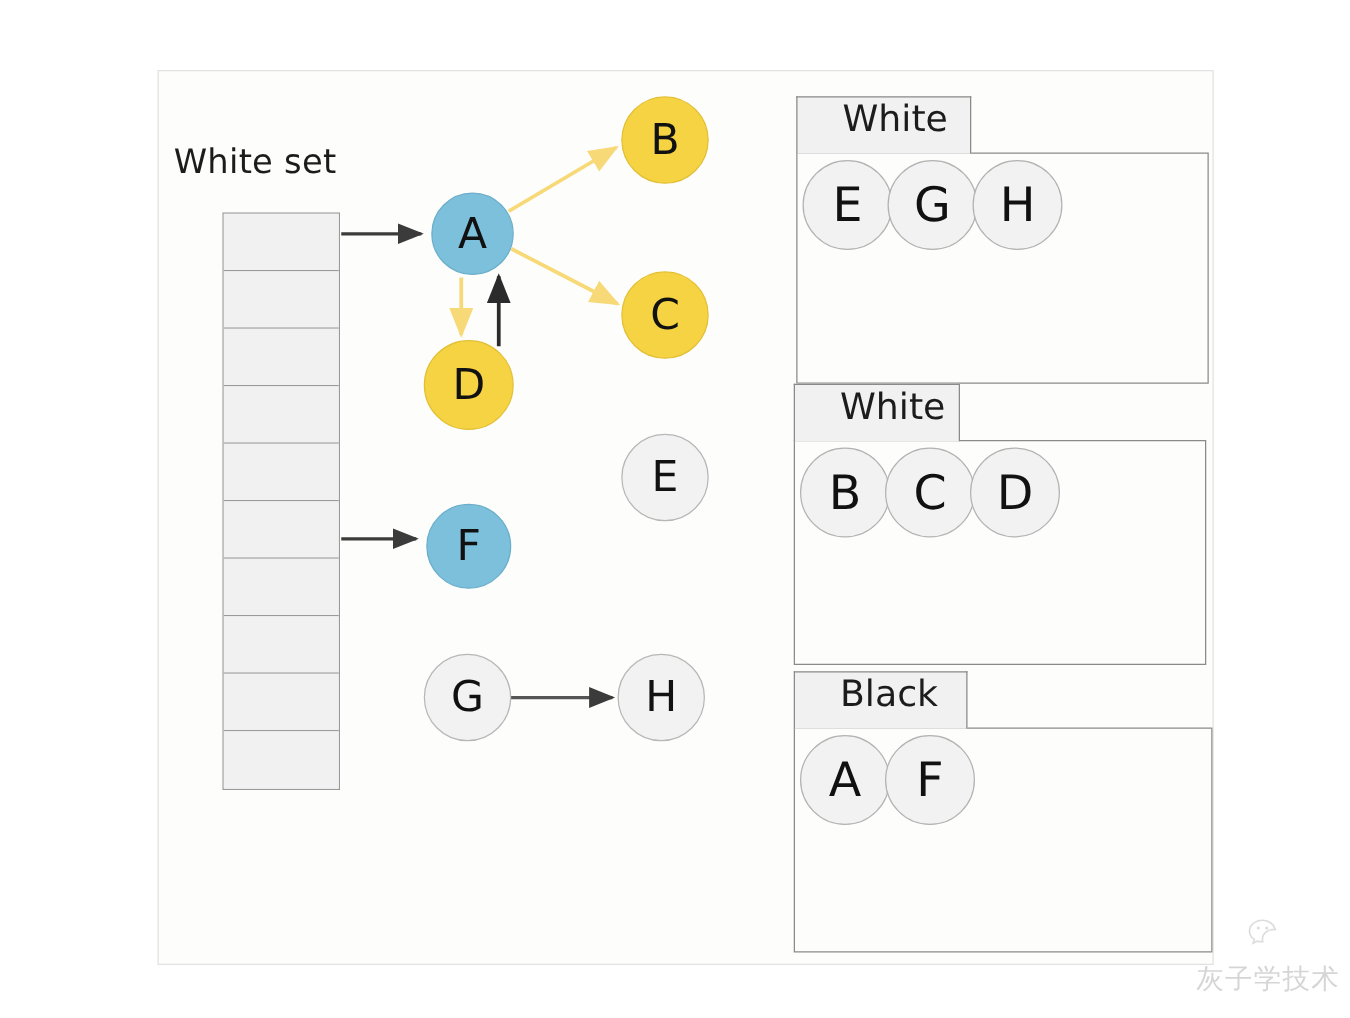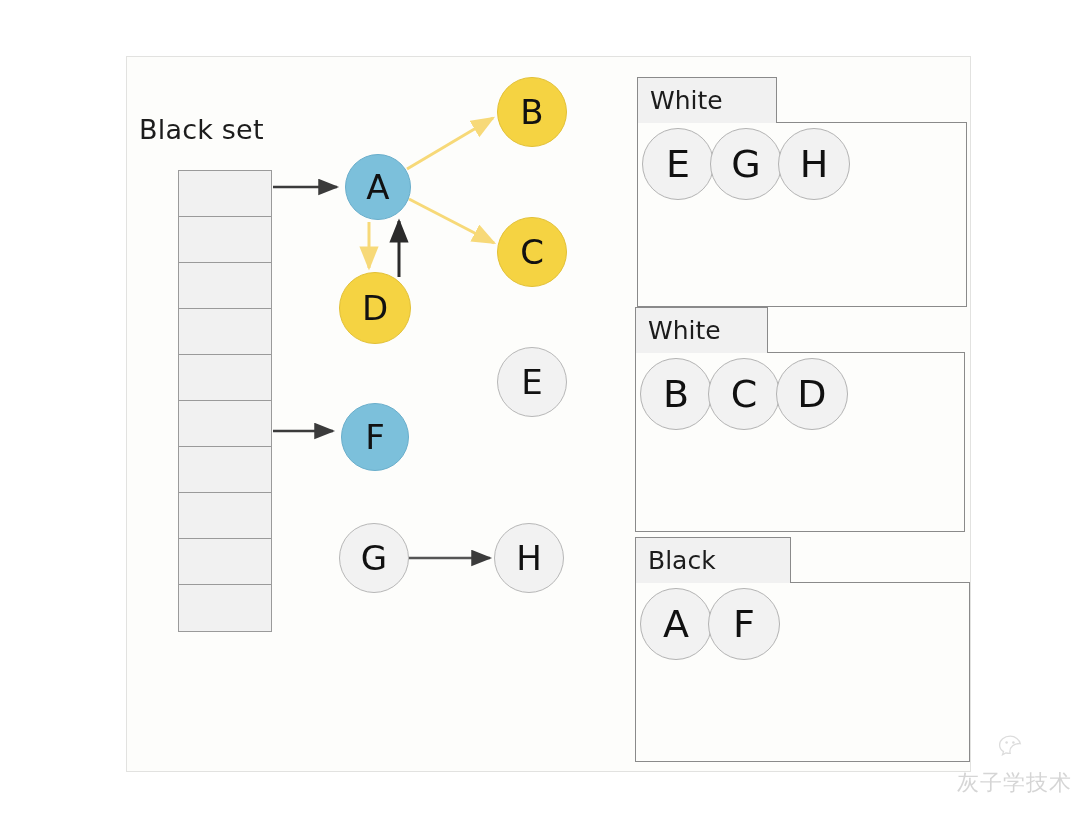--- a/index.html
+++ b/index.html
@@ -88,14 +88,14 @@
     left: 0;
     top: 0;
     height: 46px;
-    padding: 0 22px 0 12px;
+    padding: 0 22px 0 36px;
     background: #f1f1f1;
     border: 1px solid #8a8a8a;
     border-bottom: none;
     box-sizing: border-box;
     display: flex;
-    align-items: center;
-    font-size: 25px;
+    align-items: flex-start;
+    font-size: 29px;
     color: #1c1c1c;
     z-index: 2;
   }

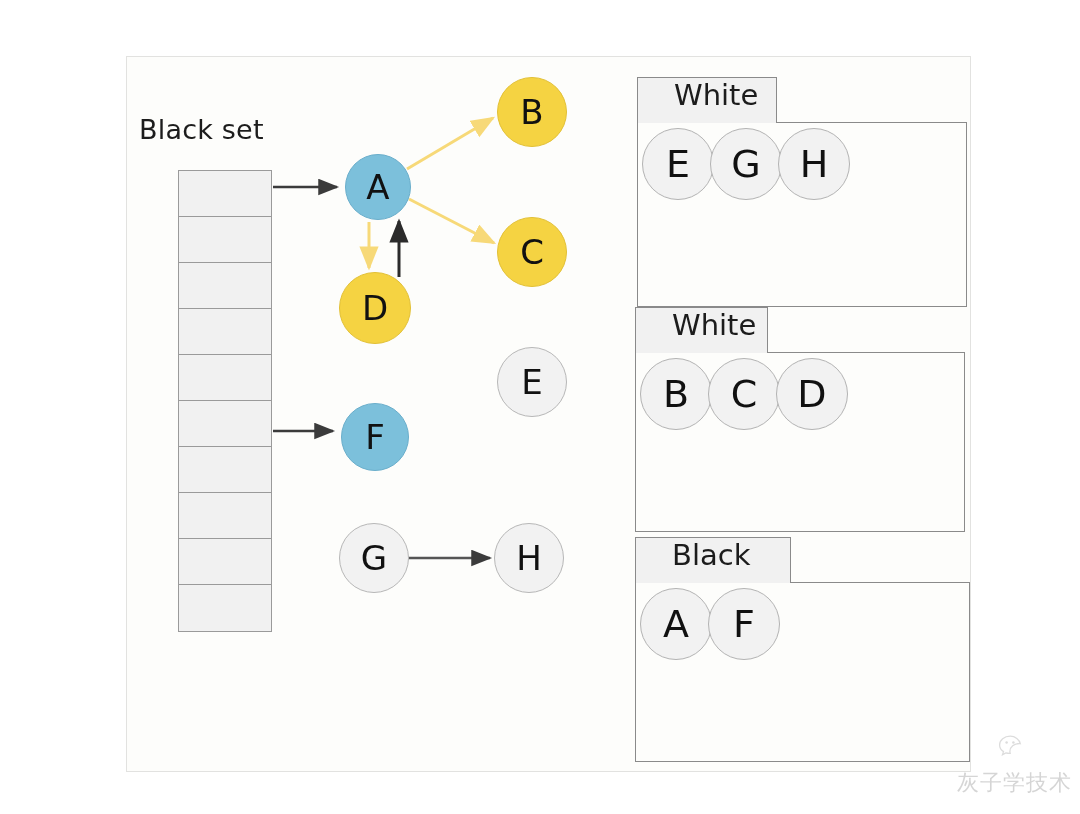--- a/index.html
+++ b/index.html
@@ -183,7 +183,7 @@
     <line x1="281" y1="501" x2="363" y2="501" stroke="#555555" stroke-width="2.6" marker-end="url(#ah-grey)"></line>
   </svg>
 
-  <div id="rootset-label">Black set</div>
+  <div id="rootset-label">White set</div>
   <div id="rootset-stack">
       <div class="stack-cell"></div>
       <div class="stack-cell"></div>

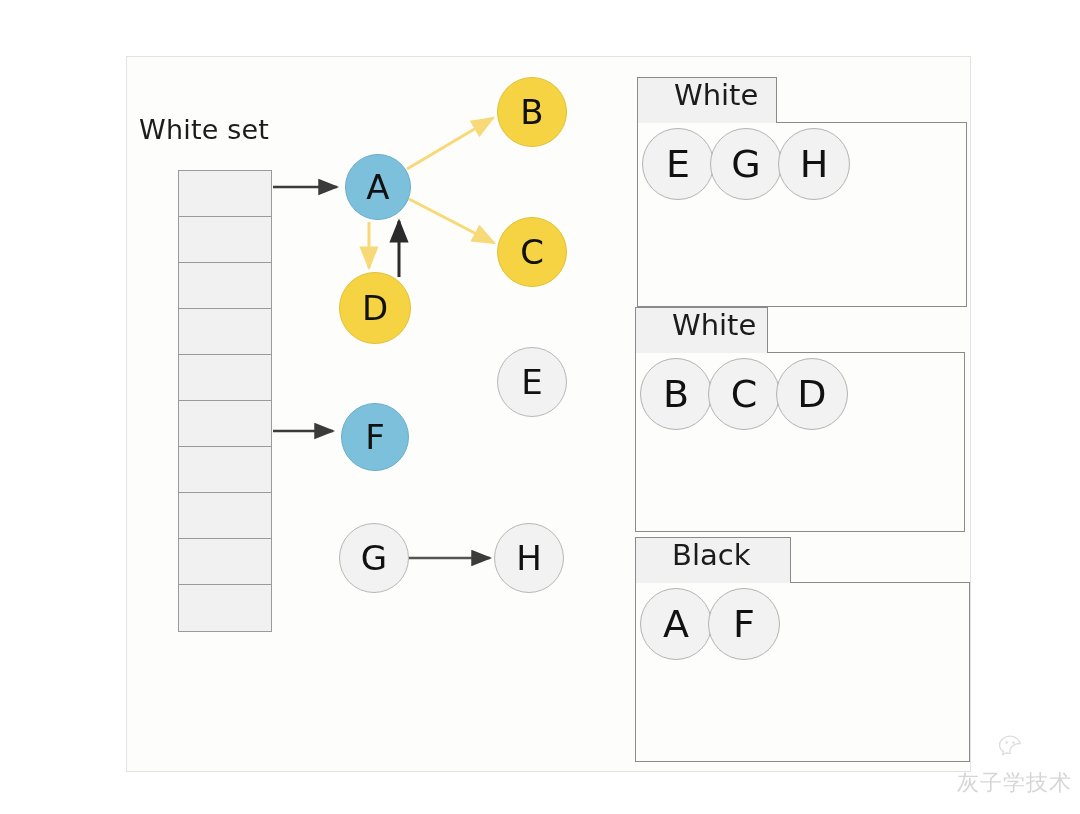--- a/index.html
+++ b/index.html
@@ -272,7 +272,7 @@
             </div>
           </div>
         </div>
-        <div class="panel-tab" style="width: 156px;">
+        <div class="panel-tab" style="width: 139px;">
           <span>Black</span>
         </div>
       </div>

